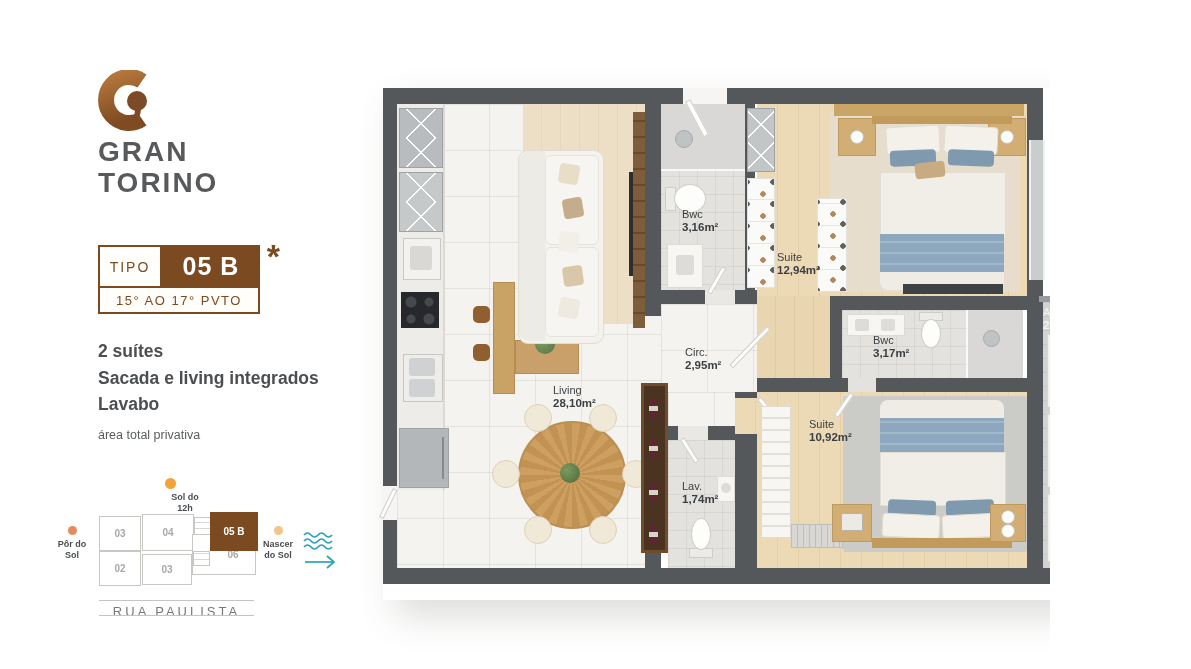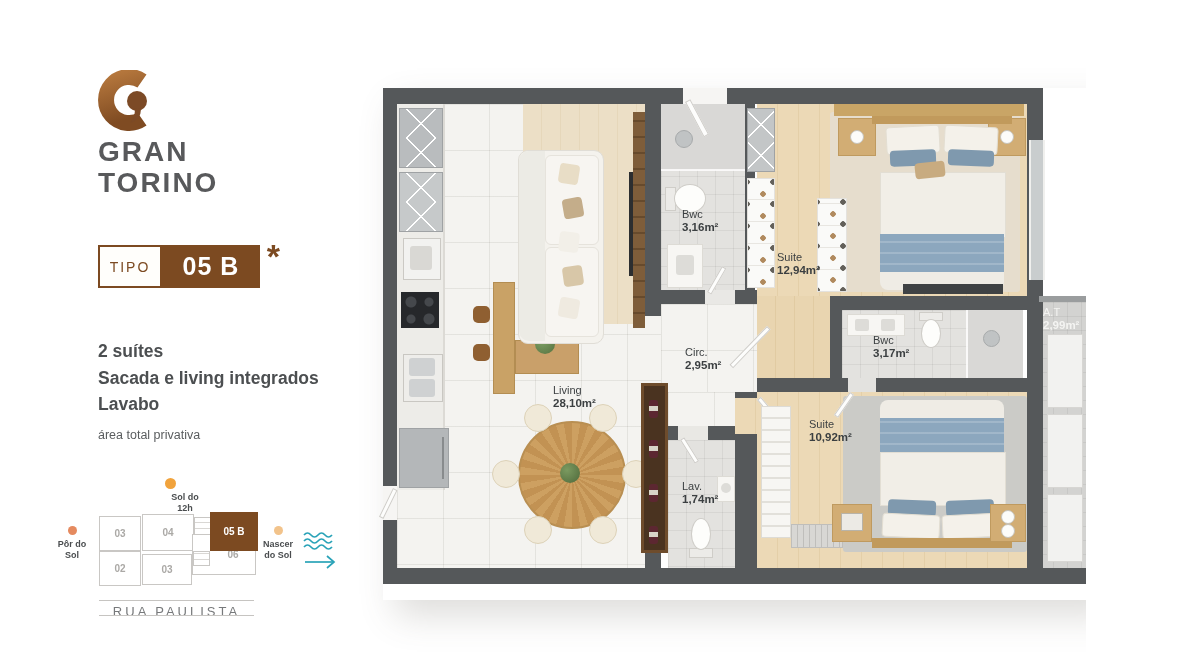--- a/index.html
+++ b/index.html
@@ -3,7 +3,7 @@
 <meta charset="utf-8">
 <style>
   html,body{margin:0;padding:0;background:#fff;font-family:"Liberation Sans","DejaVu Sans",sans-serif;}
-  .page{position:relative;width:1050px;height:669px;background:#fff;overflow:hidden;padding-left:36px;}
+  .page{position:relative;width:1050px;height:669px;background:#fff;overflow:hidden;}
   .abs{position:absolute;}
 
   

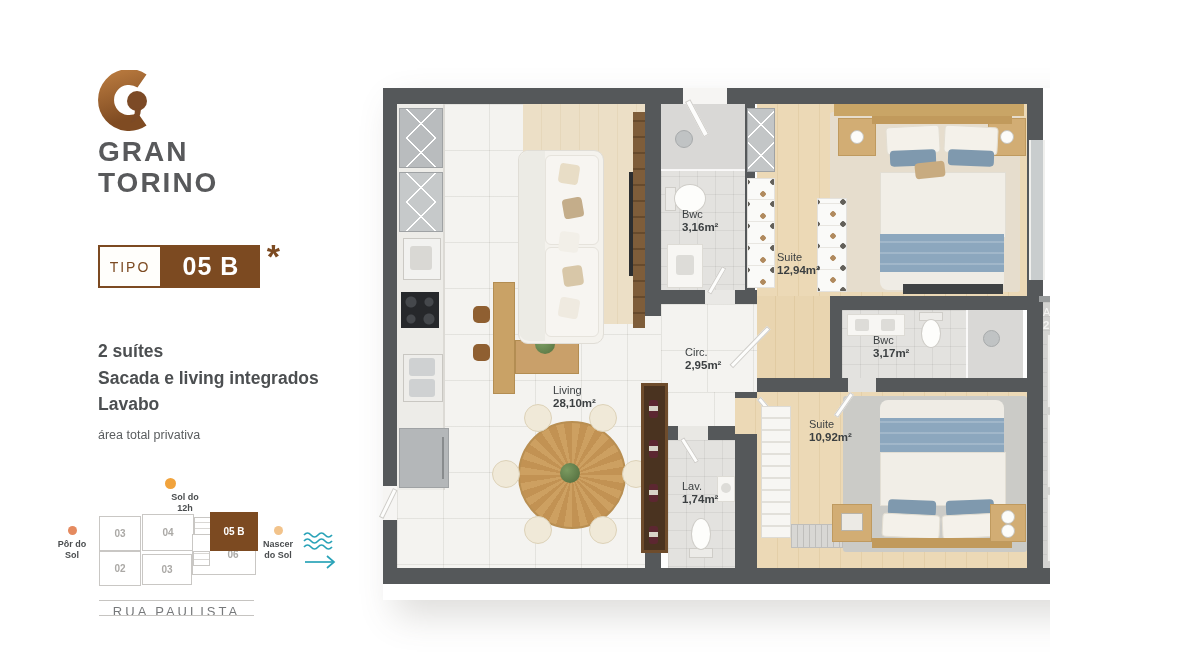--- a/index.html
+++ b/index.html
@@ -92,6 +92,7 @@
       <div class="badge-unit">05 B</div>
       <div class="badge-ast">*</div>
     </div>
+    <div class="badge-row2">15° AO 17° PVTO</div>
   </div>
 
   <div class="abs features">

